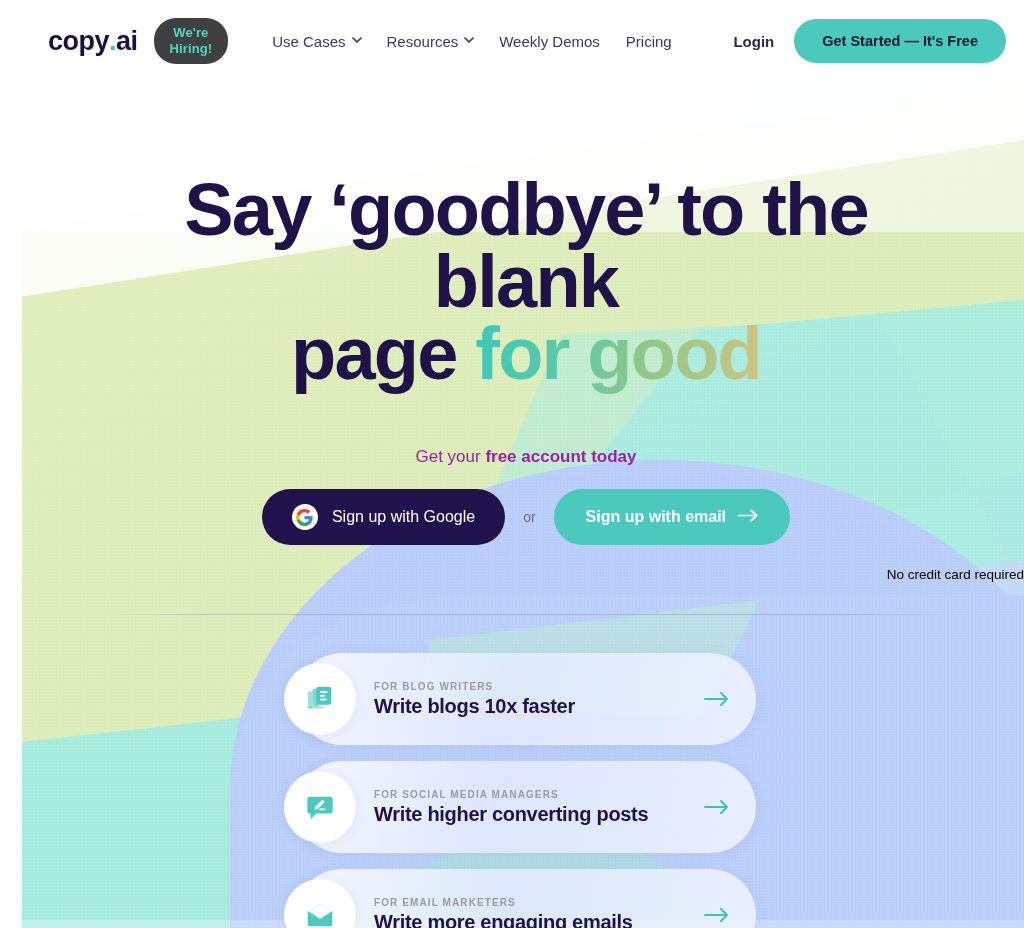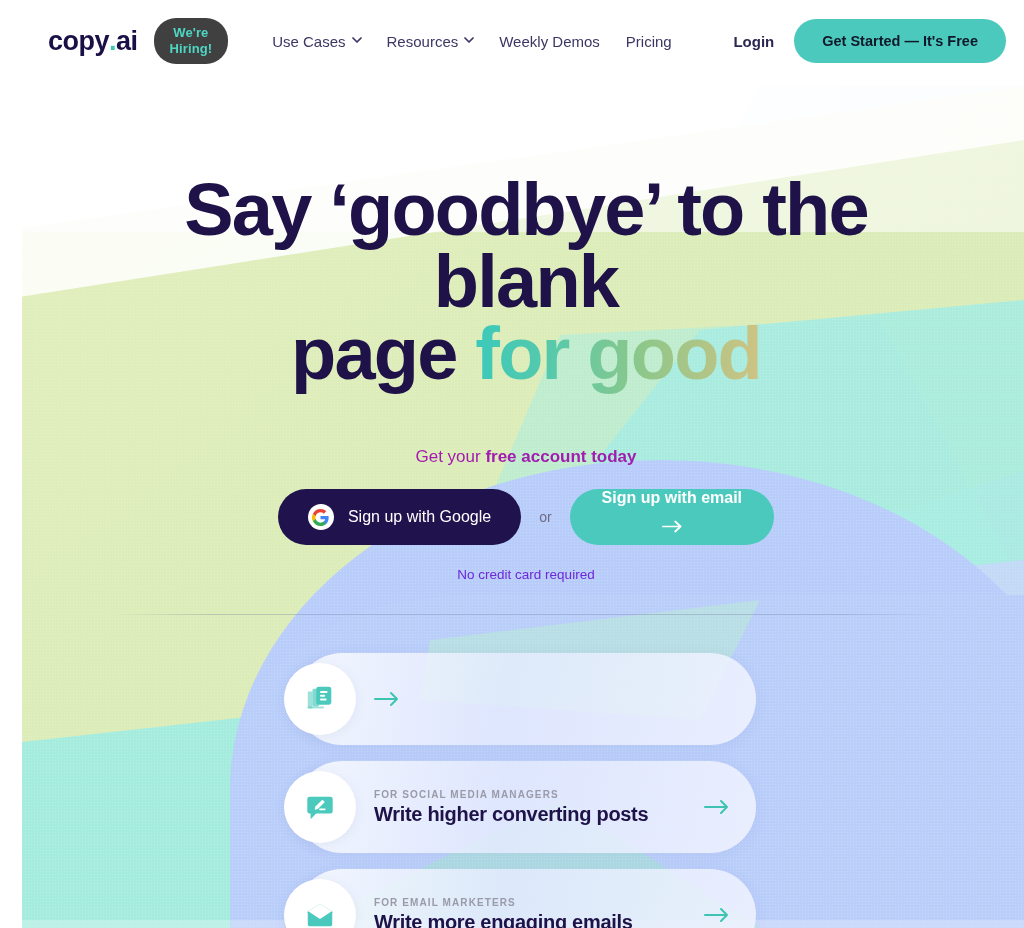--- a/index.html
+++ b/index.html
@@ -113,7 +113,7 @@
     background: #4cc9bd; color: #fff;
     border: none; border-radius: 30px;
     padding: 0 32px; height: 56px;
-    font-size: 16px; font-weight: 700; cursor: pointer; flex-direction: column;
+    font-size: 16px; font-weight: 700; cursor: pointer;
   }
   .nocard {
     margin-top: 22px; font-size: 13.5px; color: #6d28d9;

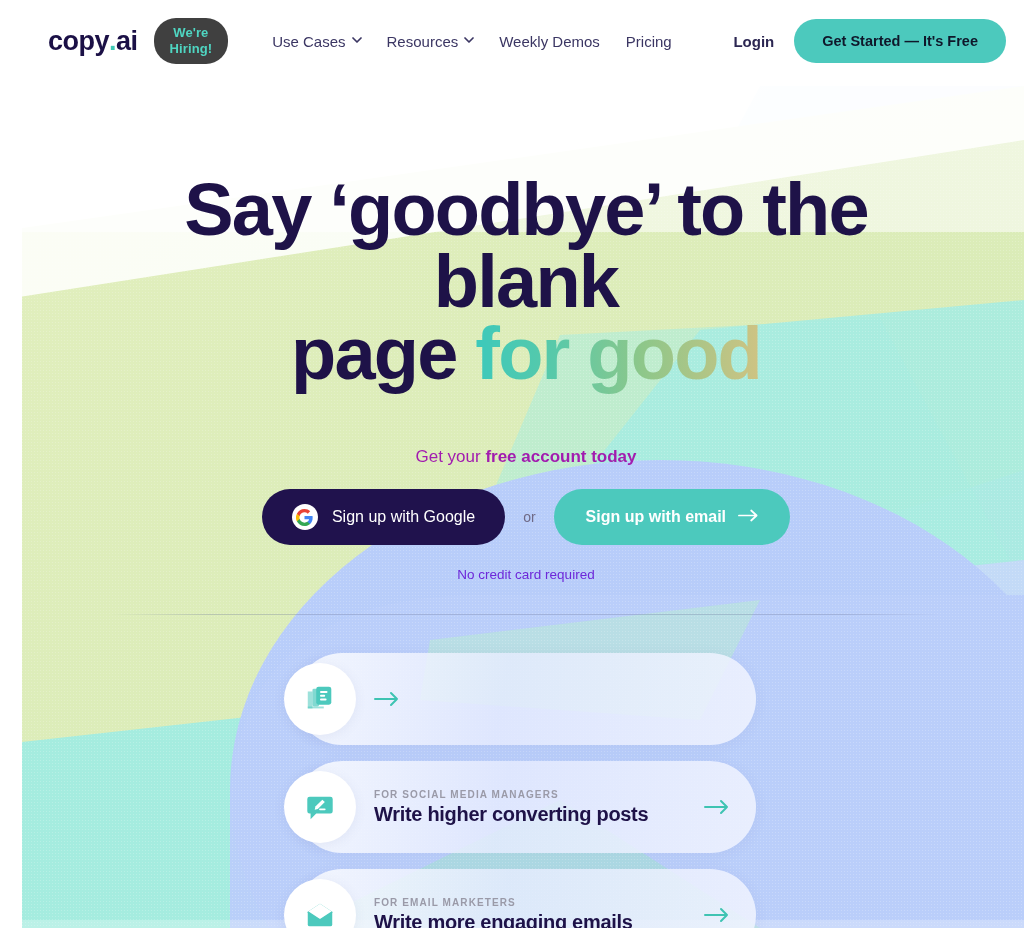--- a/index.html
+++ b/index.html
@@ -116,7 +116,7 @@
     font-size: 16px; font-weight: 700; cursor: pointer;
   }
   .nocard {
-    margin-top: 22px; font-size: 13.5px; color: #6d28d9;
+    margin-top: 22px; font-size: 13.5px; color: #000000; text-align: right;
   }
   .divider {
     margin: 32px auto 0; width: 830px; height: 1px;

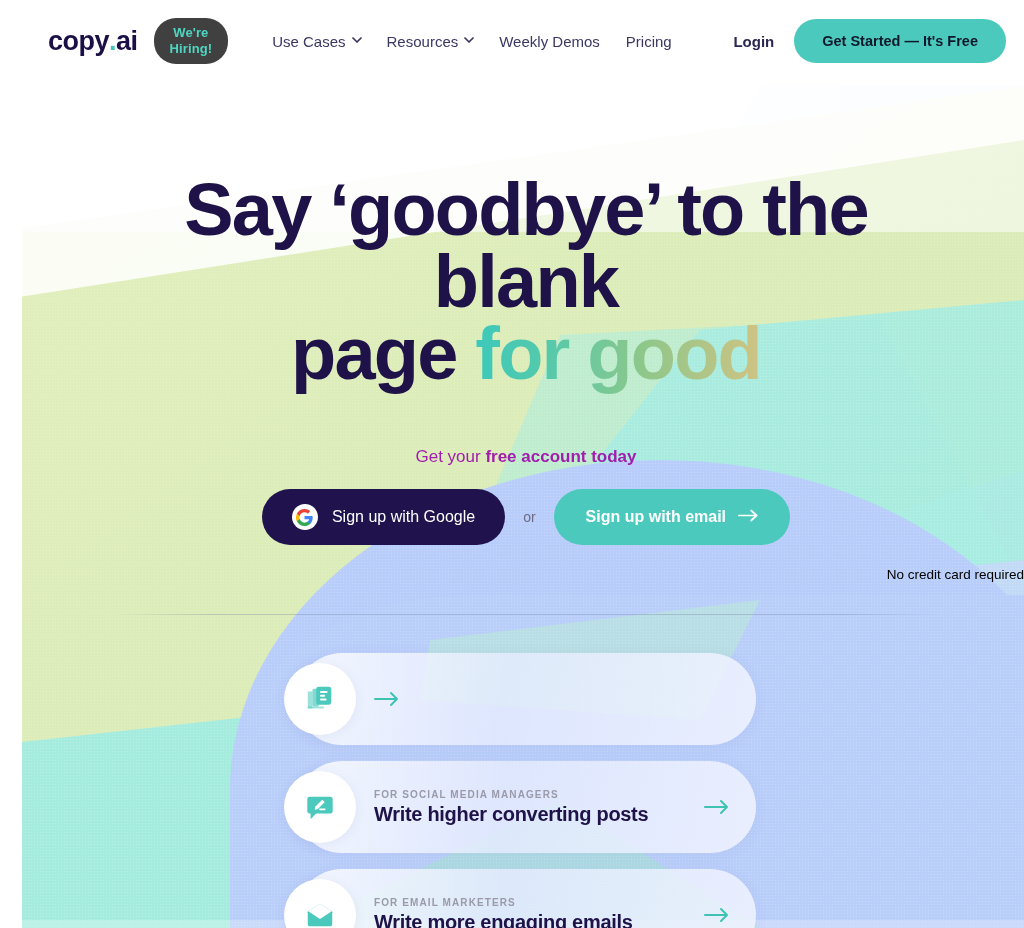--- a/index.html
+++ b/index.html
@@ -300,6 +300,10 @@
           <rect x="17" y="16.5" width="7" height="2" rx="1" fill="#ffffff"></rect>
         </svg>
       </div>
+      <div class="card-text">
+        <div class="eyebrow">FOR BLOG WRITERS</div>
+        <div class="card-title">Write blogs 10x faster</div>
+      </div>
       <div class="card-arrow">
         <svg viewBox="0 0 26 16" width="26" height="16">
             <path d="M1 8h22M17 2l6 6-6 6" fill="none" stroke="#3ec3b2" stroke-width="2" stroke-linecap="round" stroke-linejoin="round"></path>

